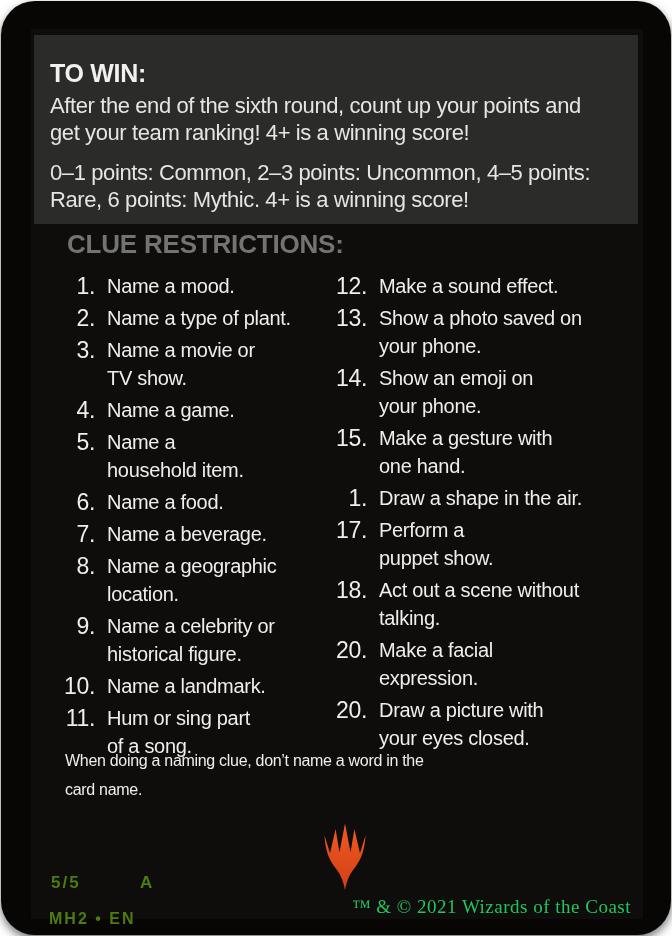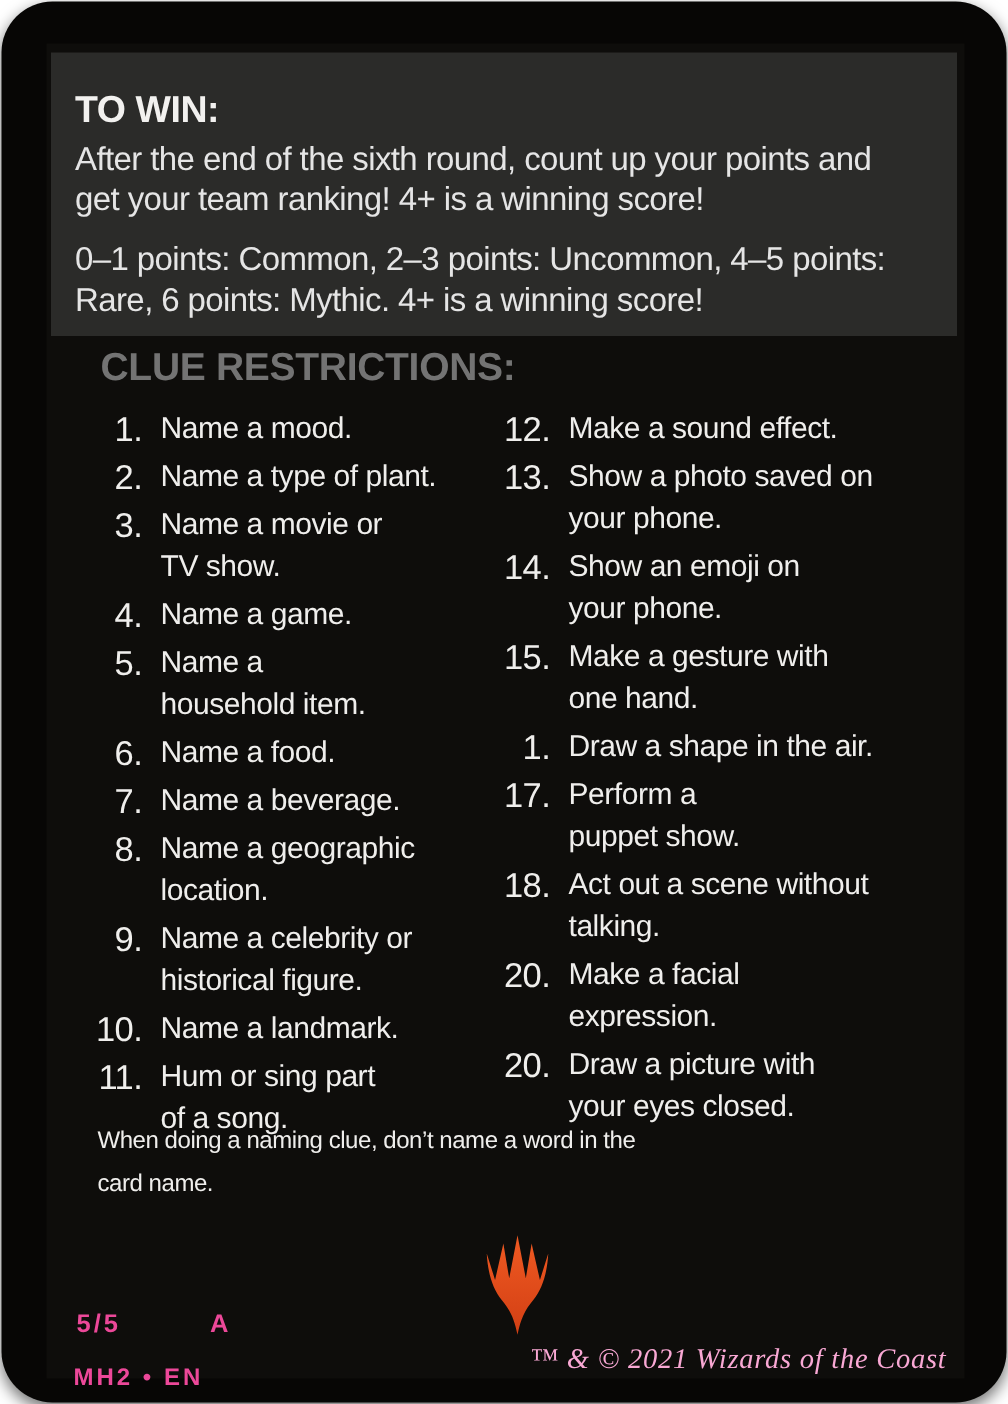--- a/index.html
+++ b/index.html
@@ -51,7 +51,7 @@
   }
   .logo{position:absolute;left:316px;top:818px;width:56px;height:72px;}
   .collector{
-    position:absolute;color:#ec4899;font-weight:bold;
+    position:absolute;color:#4d7c0f;font-weight:bold;
     font-size:17px;letter-spacing:2px;
   }
   .collector.number{left:50px;top:872px;}

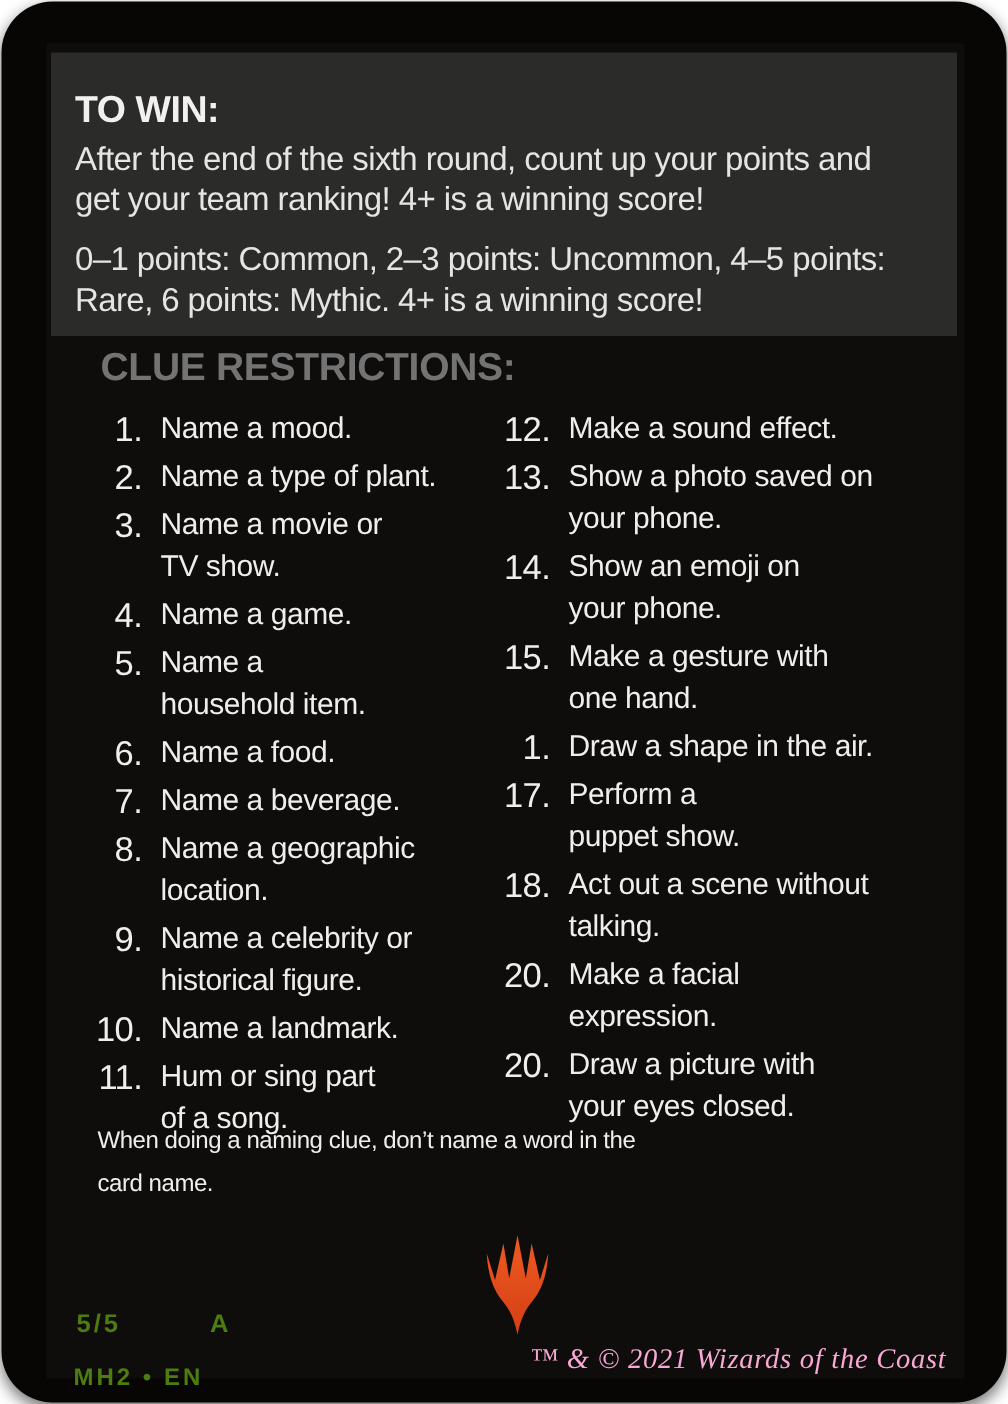--- a/index.html
+++ b/index.html
@@ -59,9 +59,8 @@
   .collector.setcode{left:48px;top:909px;font-size:16px;}
   .copyright{
     position:absolute;right:40px;top:895px;
-    font-family:"Liberation Serif",serif;font-size:19px;color:#f9a8d4;
+    font-family:"Liberation Serif",serif;font-size:19px;color:#22c55e;
     letter-spacing:0.5px;
-    font-style:italic;
   }
 </style>
 </head>

